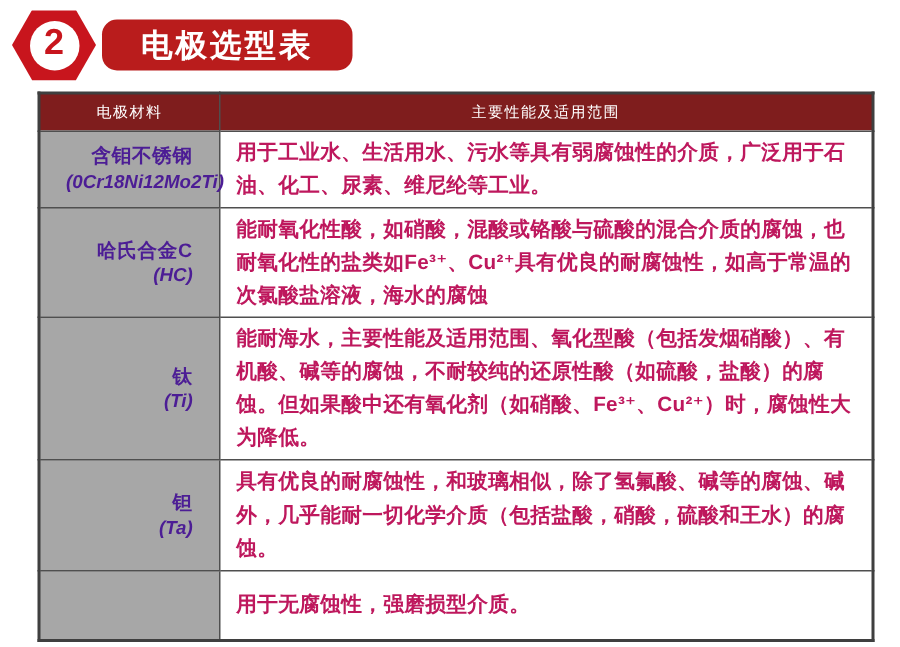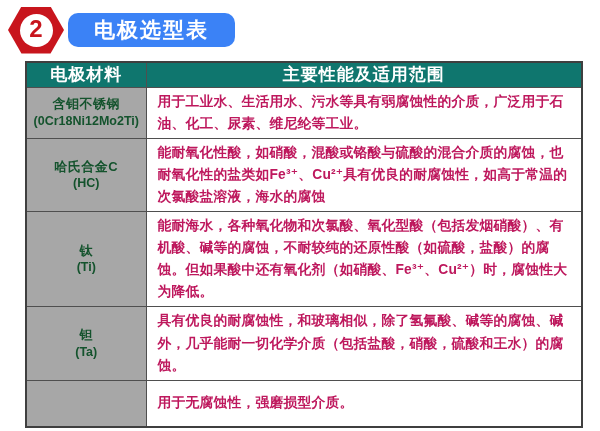--- a/index.html
+++ b/index.html
@@ -29,7 +29,7 @@
   }
   .title-pill {
     margin-left: 4px;
-    background: #3b82f6; color: #ffffff;
+    background: #b91c1c; color: #ffffff;
     border-radius: 10px;
     height: 34px; min-width: 148px;
     padding: 0 26px;

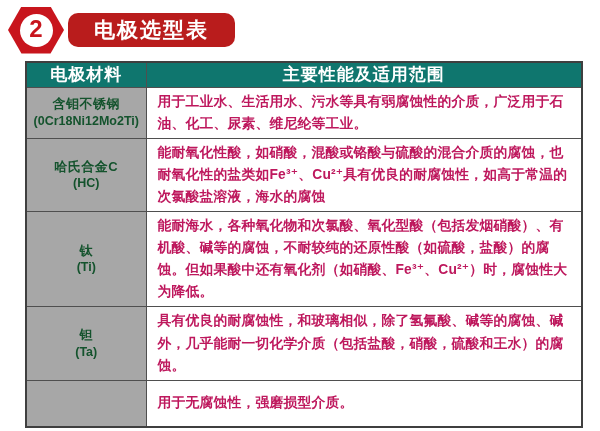--- a/index.html
+++ b/index.html
@@ -51,8 +51,8 @@
   col.c1 { width: 120px; }
   thead tr { height: 25px; }
   th {
-    background: #0f766e; color: #ffffff;
-    font-size: 17px; font-weight: bold;
+    background: #7f1d1d; color: #ffffff;
+    font-size: 10px; font-weight: normal;
     text-align: center; vertical-align: middle;
     letter-spacing: 1px;
   }

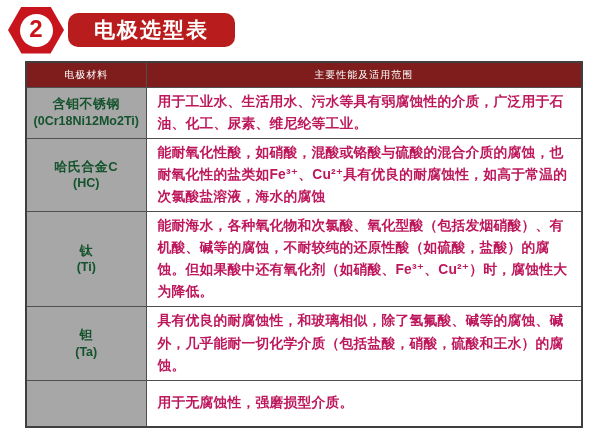--- a/index.html
+++ b/index.html
@@ -57,10 +57,10 @@
     letter-spacing: 1px;
   }
   td.material {
-    background: #a7a7a7; color: #14532d;
+    background: #a7a7a7; color: #4c1d95;
     font-size: 13px; font-weight: bold;
-    text-align: center; vertical-align: middle;
-    line-height: 1.35; padding: 2px 2px;
+    text-align: right; vertical-align: middle;
+    line-height: 1.35; padding: 2px 17px;
     letter-spacing: 0.5px;
   }
   td.material .code { display: block; font-size: 12.5px; letter-spacing: 0; }

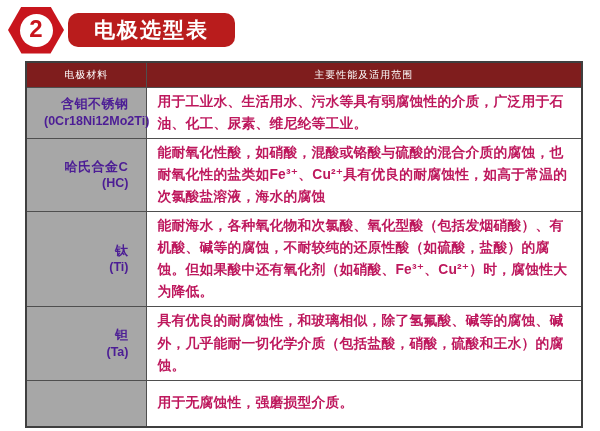--- a/index.html
+++ b/index.html
@@ -63,7 +63,7 @@
     line-height: 1.35; padding: 2px 17px;
     letter-spacing: 0.5px;
   }
-  td.material .code { display: block; font-size: 12.5px; letter-spacing: 0; }
+  td.material .code { display: block; font-size: 12.5px; letter-spacing: 0; font-style: italic; }
   td.desc {
     background: #ffffff; color: #be185d;
     font-size: 13.8px; font-weight: bold;

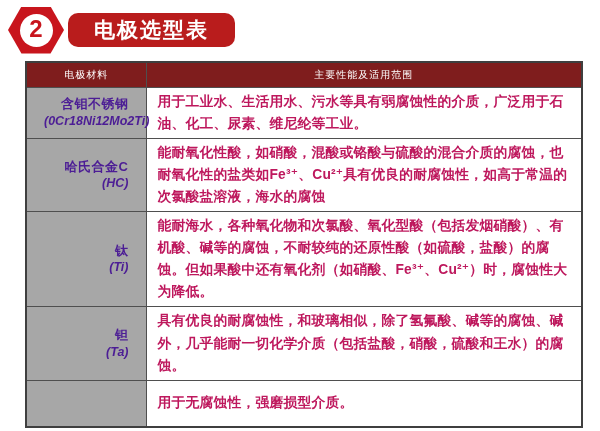--- a/index.html
+++ b/index.html
@@ -123,7 +123,7 @@
           <span>钛</span>
           <span class="code">(Ti)</span>
         </td>
-        <td class="desc">能耐海水，各种氧化物和次氯酸、氧化型酸（包括发烟硝酸）、有机酸、碱等的腐蚀，不耐较纯的还原性酸（如硫酸，盐酸）的腐蚀。但如果酸中还有氧化剂（如硝酸、Fe³⁺、Cu²⁺）时，腐蚀性大为降低。</td>
+        <td class="desc">能耐海水，主要性能及适用范围、氧化型酸（包括发烟硝酸）、有机酸、碱等的腐蚀，不耐较纯的还原性酸（如硫酸，盐酸）的腐蚀。但如果酸中还有氧化剂（如硝酸、Fe³⁺、Cu²⁺）时，腐蚀性大为降低。</td>
       </tr>
       <tr>
         <td class="material">

